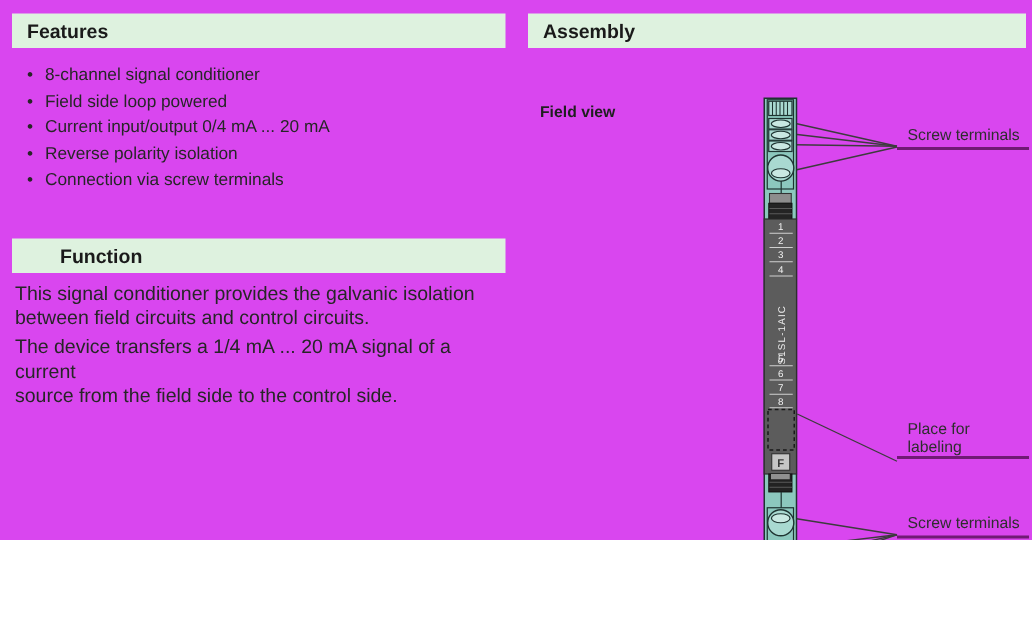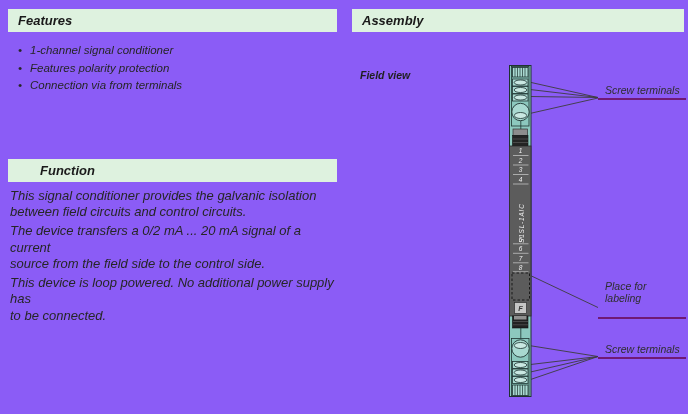--- a/index.html
+++ b/index.html
@@ -7,11 +7,10 @@
   body { font-family: "Liberation Sans", sans-serif; }
   #page {
     position: relative;
-    width: 688px; height: 414px;
-    background: #8b5cf6;
+    width: 688px; height: 360px;
+    background: #d946ef;
     overflow: hidden;
     color: #2b2b2b;
-    font-style: italic;
   }
   .section-bar {
     position: absolute;

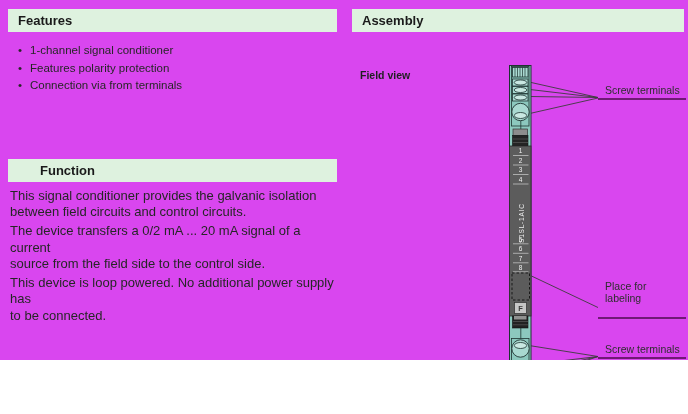--- a/index.html
+++ b/index.html
@@ -88,7 +88,7 @@
   <div id="features-bar" class="section-bar">Features</div>
 
   <ul id="features-list">
-    <li>1-channel signal conditioner</li>
+    <li>8-channel signal conditioner</li>
     <li>Features polarity protection</li>
     <li>Connection via from terminals</li>
   </ul>

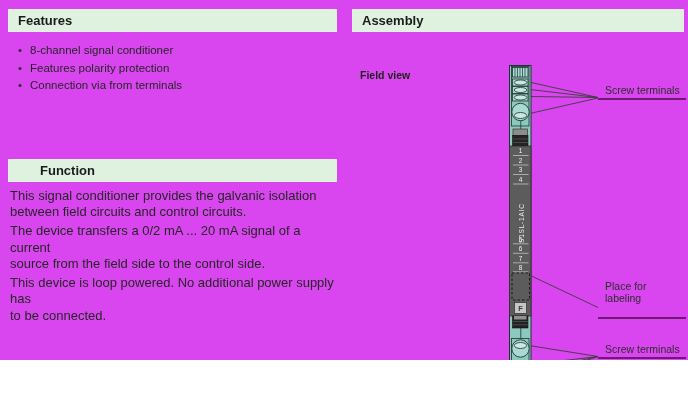--- a/index.html
+++ b/index.html
@@ -89,6 +89,7 @@
 
   <ul id="features-list">
     <li>8-channel signal conditioner</li>
+    <li>Field side loop powered</li>
     <li>Features polarity protection</li>
     <li>Connection via from terminals</li>
   </ul>

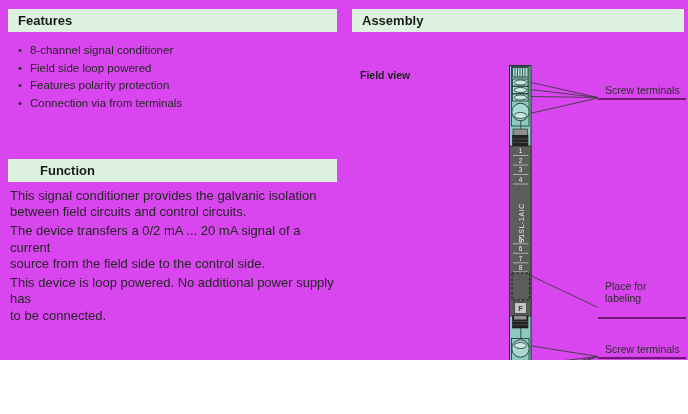--- a/index.html
+++ b/index.html
@@ -90,6 +90,7 @@
   <ul id="features-list">
     <li>8-channel signal conditioner</li>
     <li>Field side loop powered</li>
+    <li>Current input/output 0/4 mA ... 20 mA</li>
     <li>Features polarity protection</li>
     <li>Connection via from terminals</li>
   </ul>

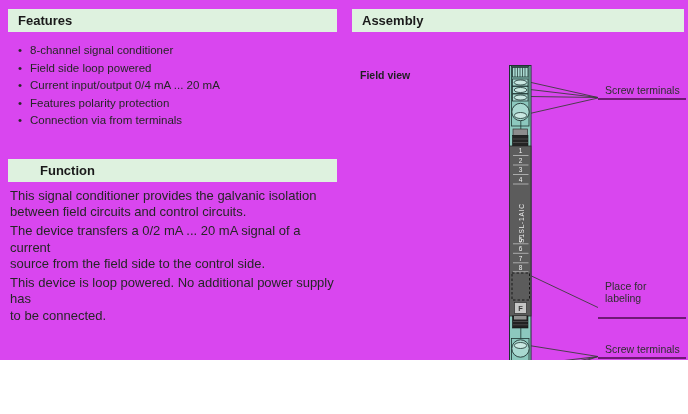--- a/index.html
+++ b/index.html
@@ -91,7 +91,7 @@
     <li>8-channel signal conditioner</li>
     <li>Field side loop powered</li>
     <li>Current input/output 0/4 mA ... 20 mA</li>
-    <li>Features polarity protection</li>
+    <li>Reverse polarity isolation</li>
     <li>Connection via from terminals</li>
   </ul>
 

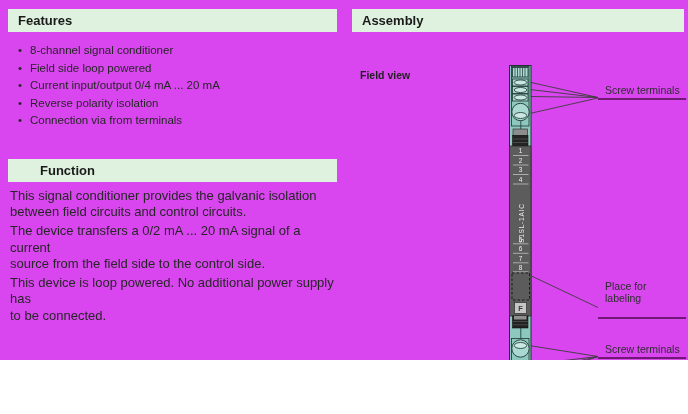--- a/index.html
+++ b/index.html
@@ -92,7 +92,7 @@
     <li>Field side loop powered</li>
     <li>Current input/output 0/4 mA ... 20 mA</li>
     <li>Reverse polarity isolation</li>
-    <li>Connection via from terminals</li>
+    <li>Connection via screw terminals</li>
   </ul>
 
   <div id="function-bar" class="section-bar">Function</div>

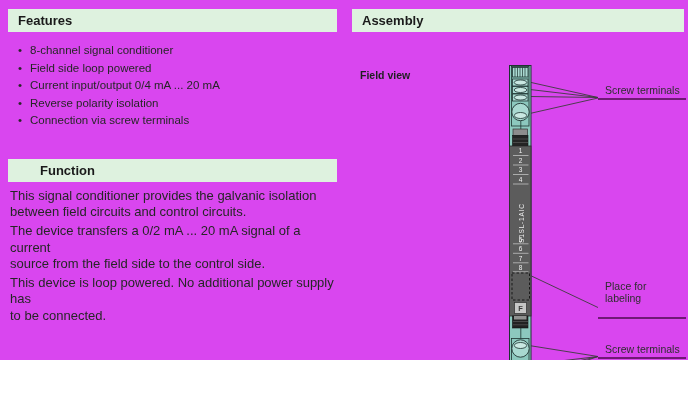--- a/index.html
+++ b/index.html
@@ -100,7 +100,7 @@
   <div id="function-text">
     <p>This signal conditioner provides the galvanic isolation
 between field circuits and control circuits.</p>
-    <p>The device transfers a 0/2 mA ... 20 mA signal of a current
+    <p>The device transfers a 1/4 mA ... 20 mA signal of a current
 source from the field side to the control side.</p>
     <p>This device is loop powered. No additional power supply has
 to be connected.</p>

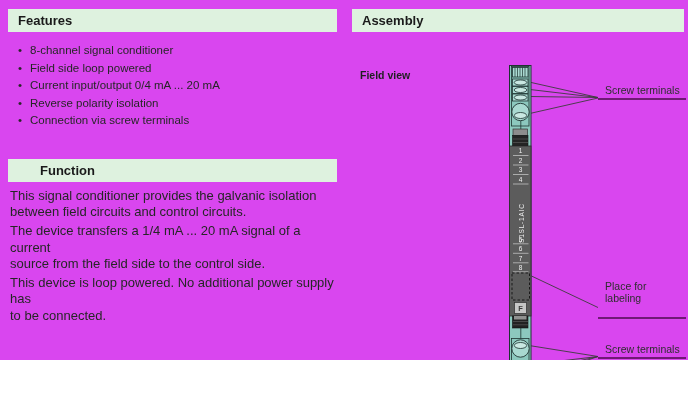--- a/index.html
+++ b/index.html
@@ -102,8 +102,6 @@
 between field circuits and control circuits.</p>
     <p>The device transfers a 1/4 mA ... 20 mA signal of a current
 source from the field side to the control side.</p>
-    <p>This device is loop powered. No additional power supply has
-to be connected.</p>
   </div>
 
   <div id="assembly-bar" class="section-bar">Assembly</div>

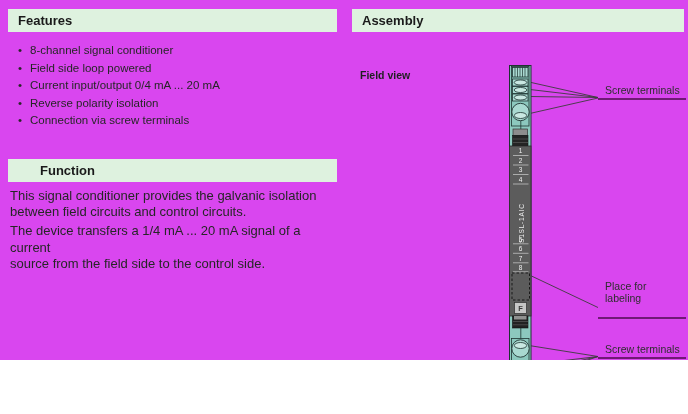--- a/index.html
+++ b/index.html
@@ -70,7 +70,7 @@
     white-space: pre-line;
   }
   #label-screw-top    { top: 84px; }
-  #label-place        { top: 281px; line-height: 11.5px; padding-bottom: 13px; }
+  #label-place        { top: 281px; line-height: 11.5px; padding-bottom: 0; }
   #label-screw-bottom { top: 343px; }
 
   #assembly-svg {

